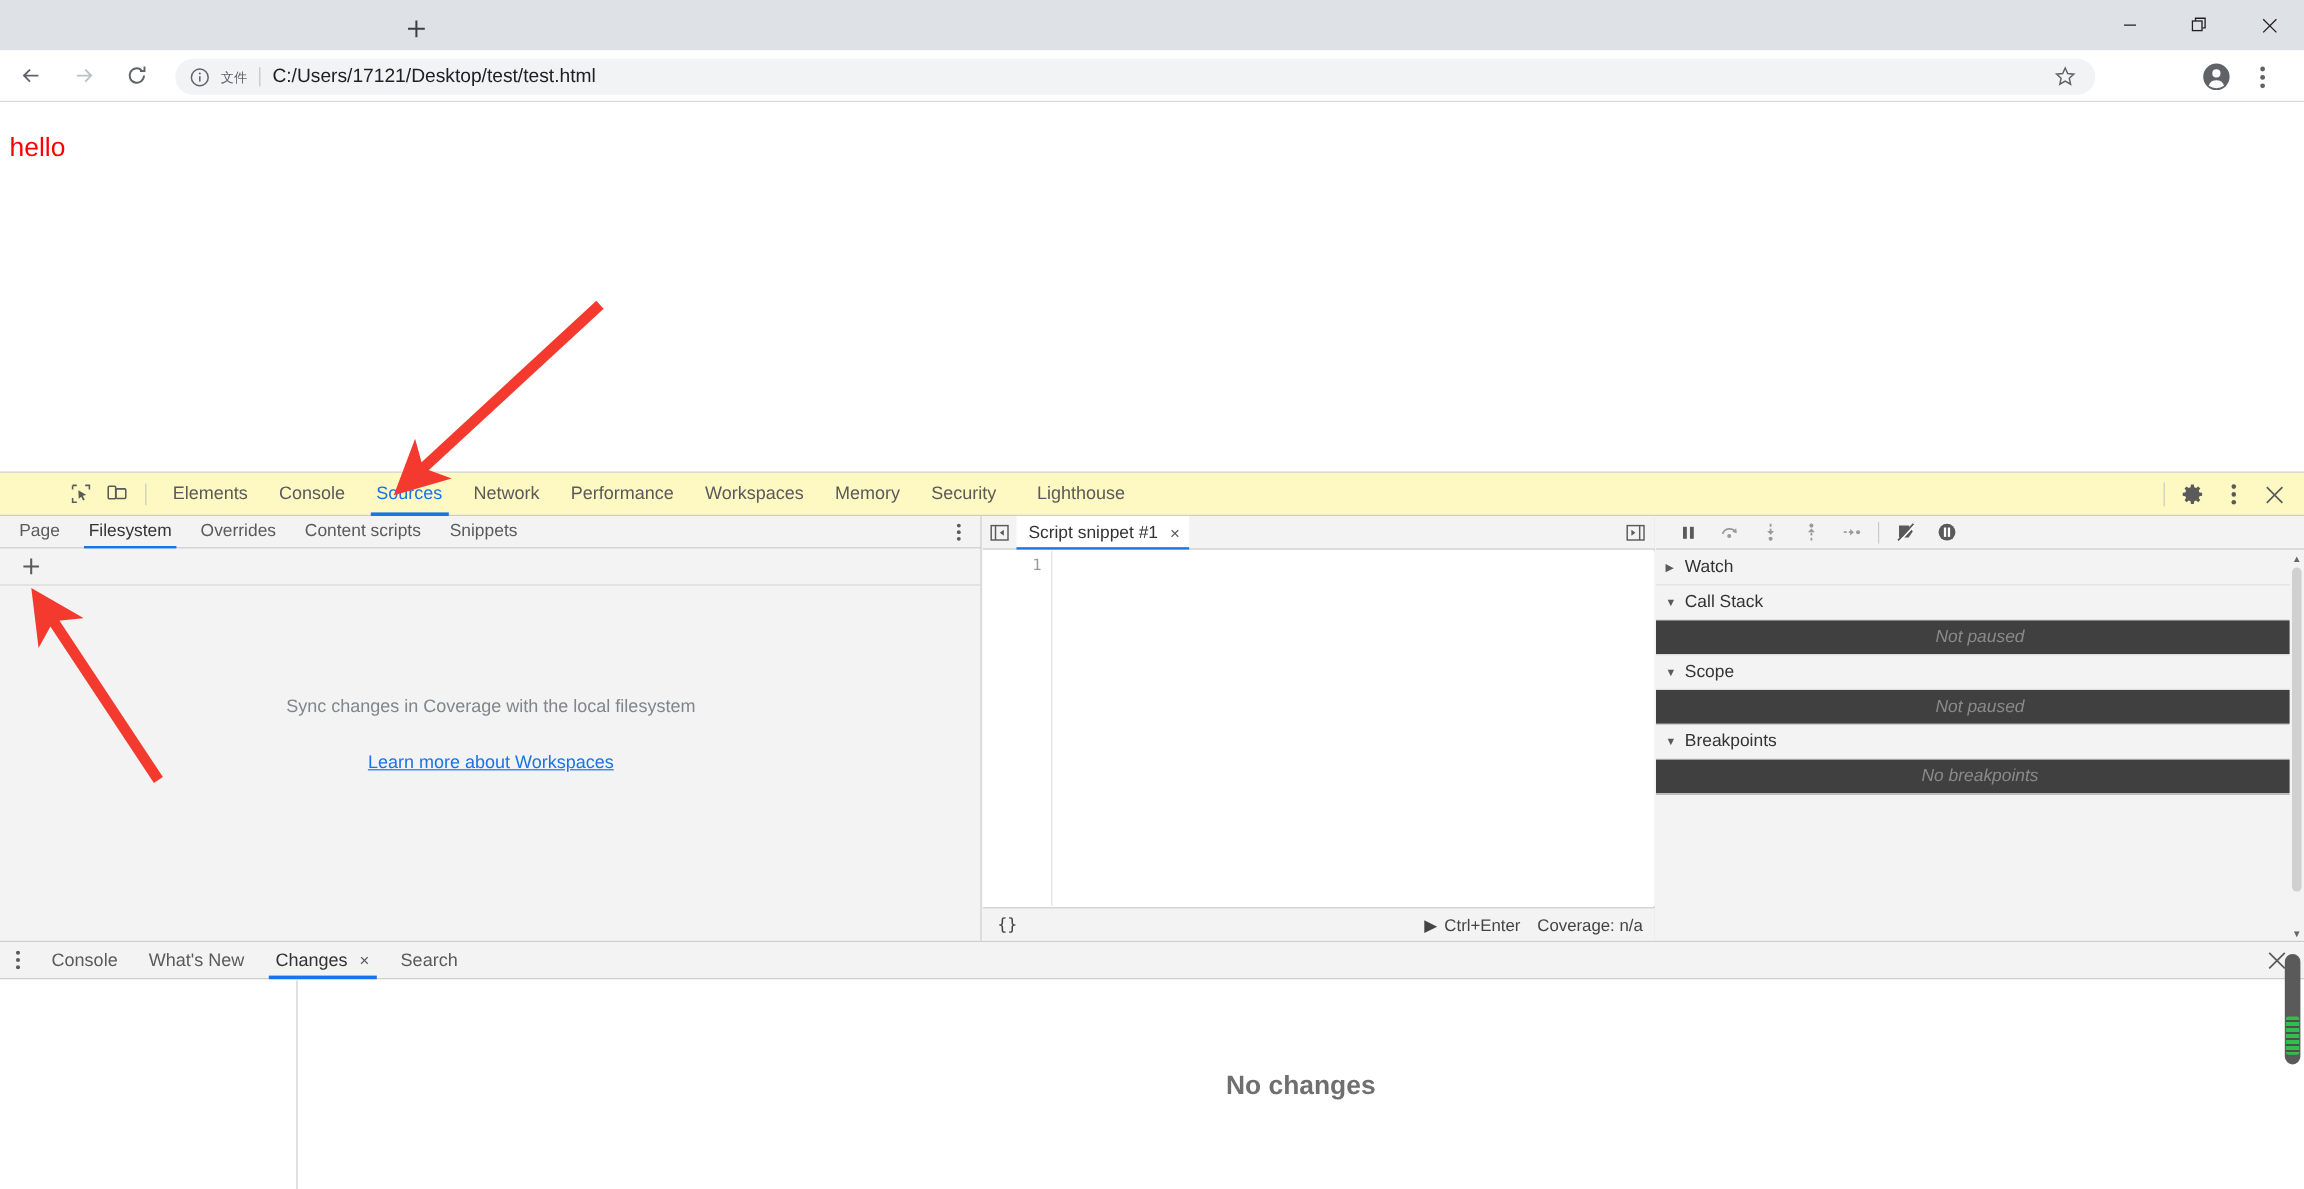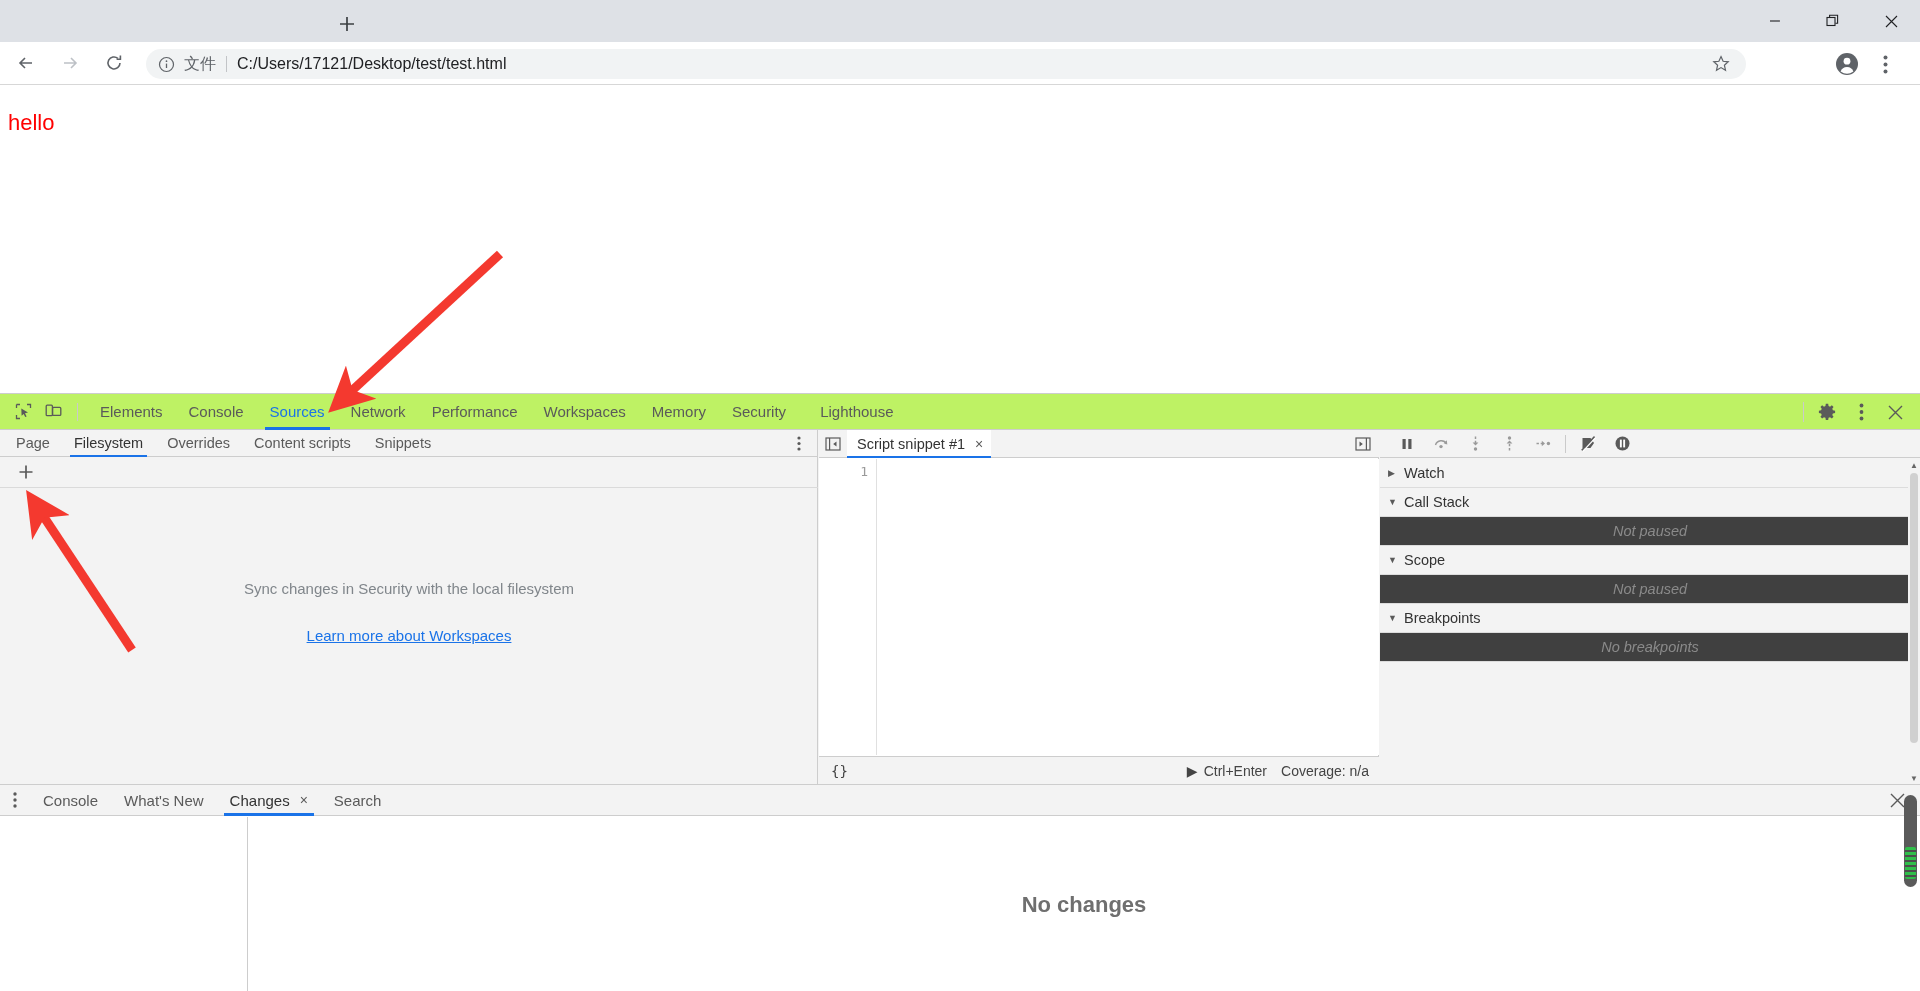--- a/index.html
+++ b/index.html
@@ -73,7 +73,7 @@
   }
   .omni-info { margin-left: 12px; display: flex; align-items: center; color: #5f6368; }
   .omni-scheme {
-    margin-left: 9px; font-size: 16px; color: #5f6368; white-space: nowrap;
+    margin-left: 9px; font-size: 11px; color: #5f6368; white-space: nowrap;
   }
   .omni-sep {
     margin: 0 10px; width: 1px; height: 16px; background: #c2c4c7;

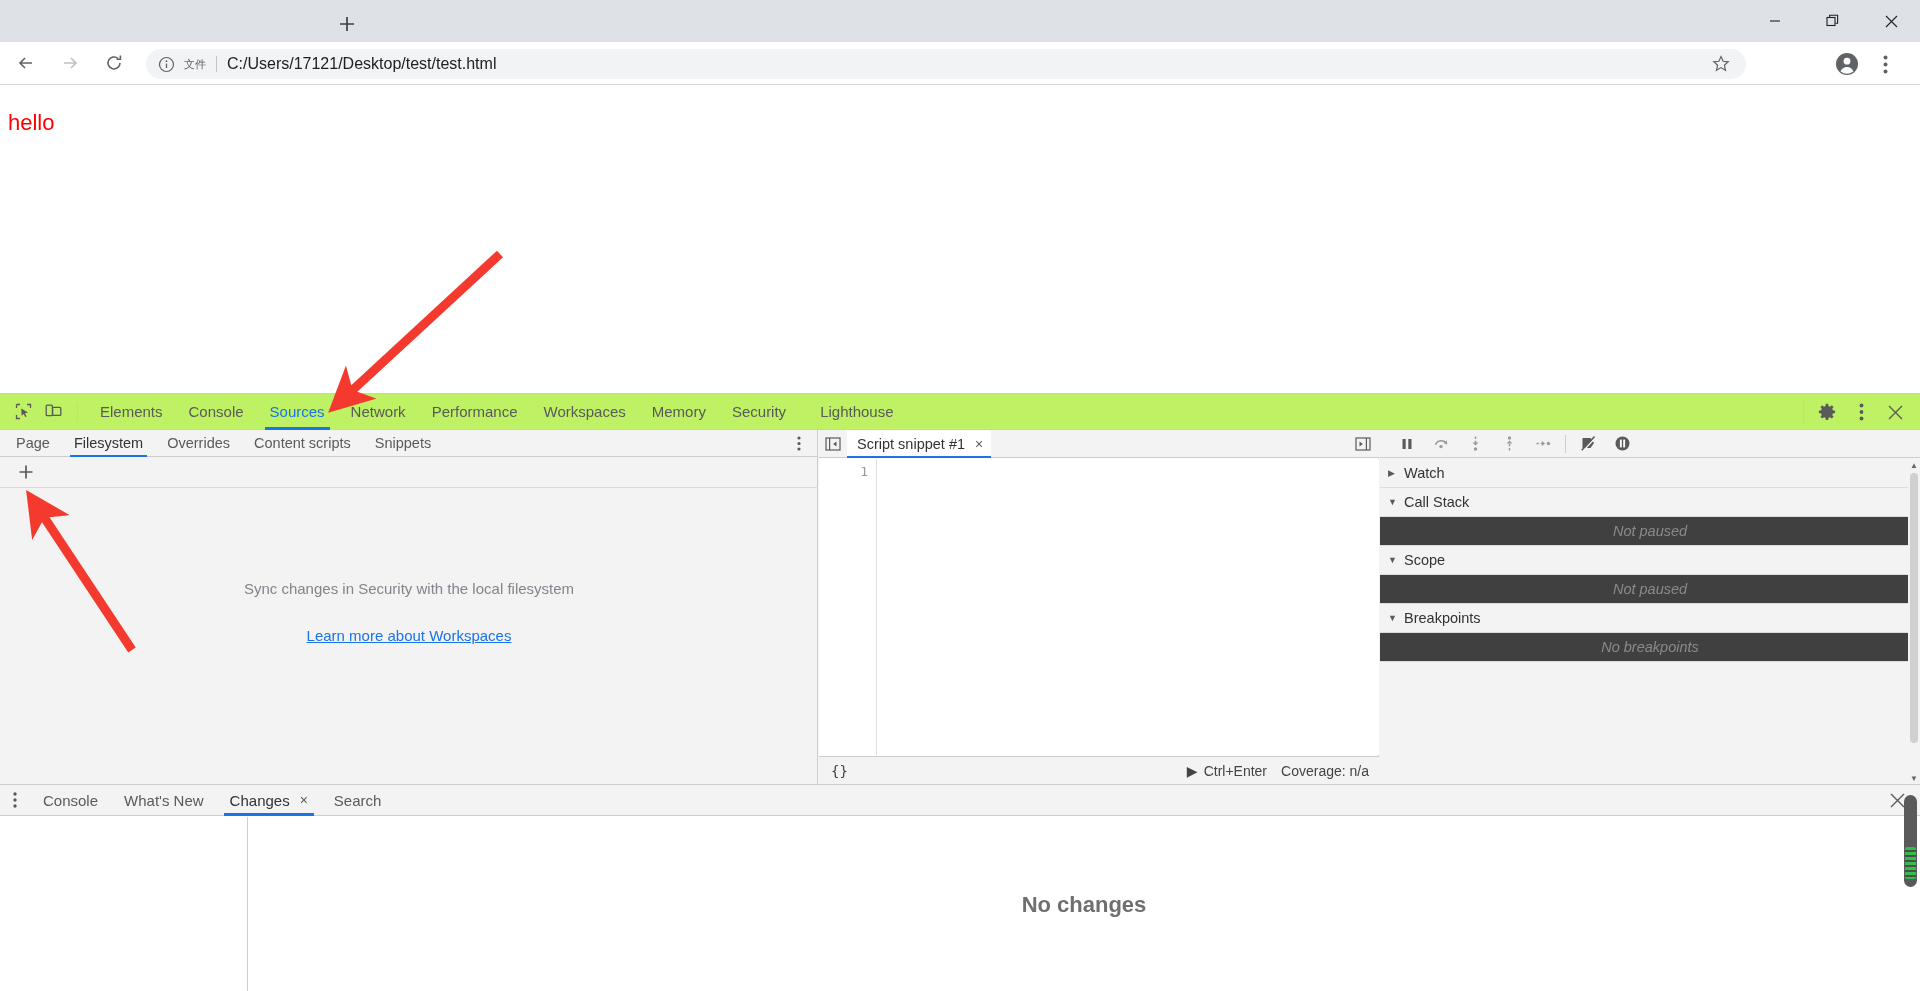--- a/index.html
+++ b/index.html
@@ -111,8 +111,8 @@
   }
   .dt-maintabs {
     position: absolute; left: 0; top: 0; width: 1920px; height: 36px;
-    background: #bef264; border-bottom: 1px solid #cdcdcd;
-    display: flex; align-items: center;
+    background: #fef9c3; border-bottom: 1px solid #cdcdcd;
+    display: flex; align-items: center; padding-left: 44px;
   }
   .dt-iconbtn {
     width: 30px; height: 28px; display: flex; align-items: center;

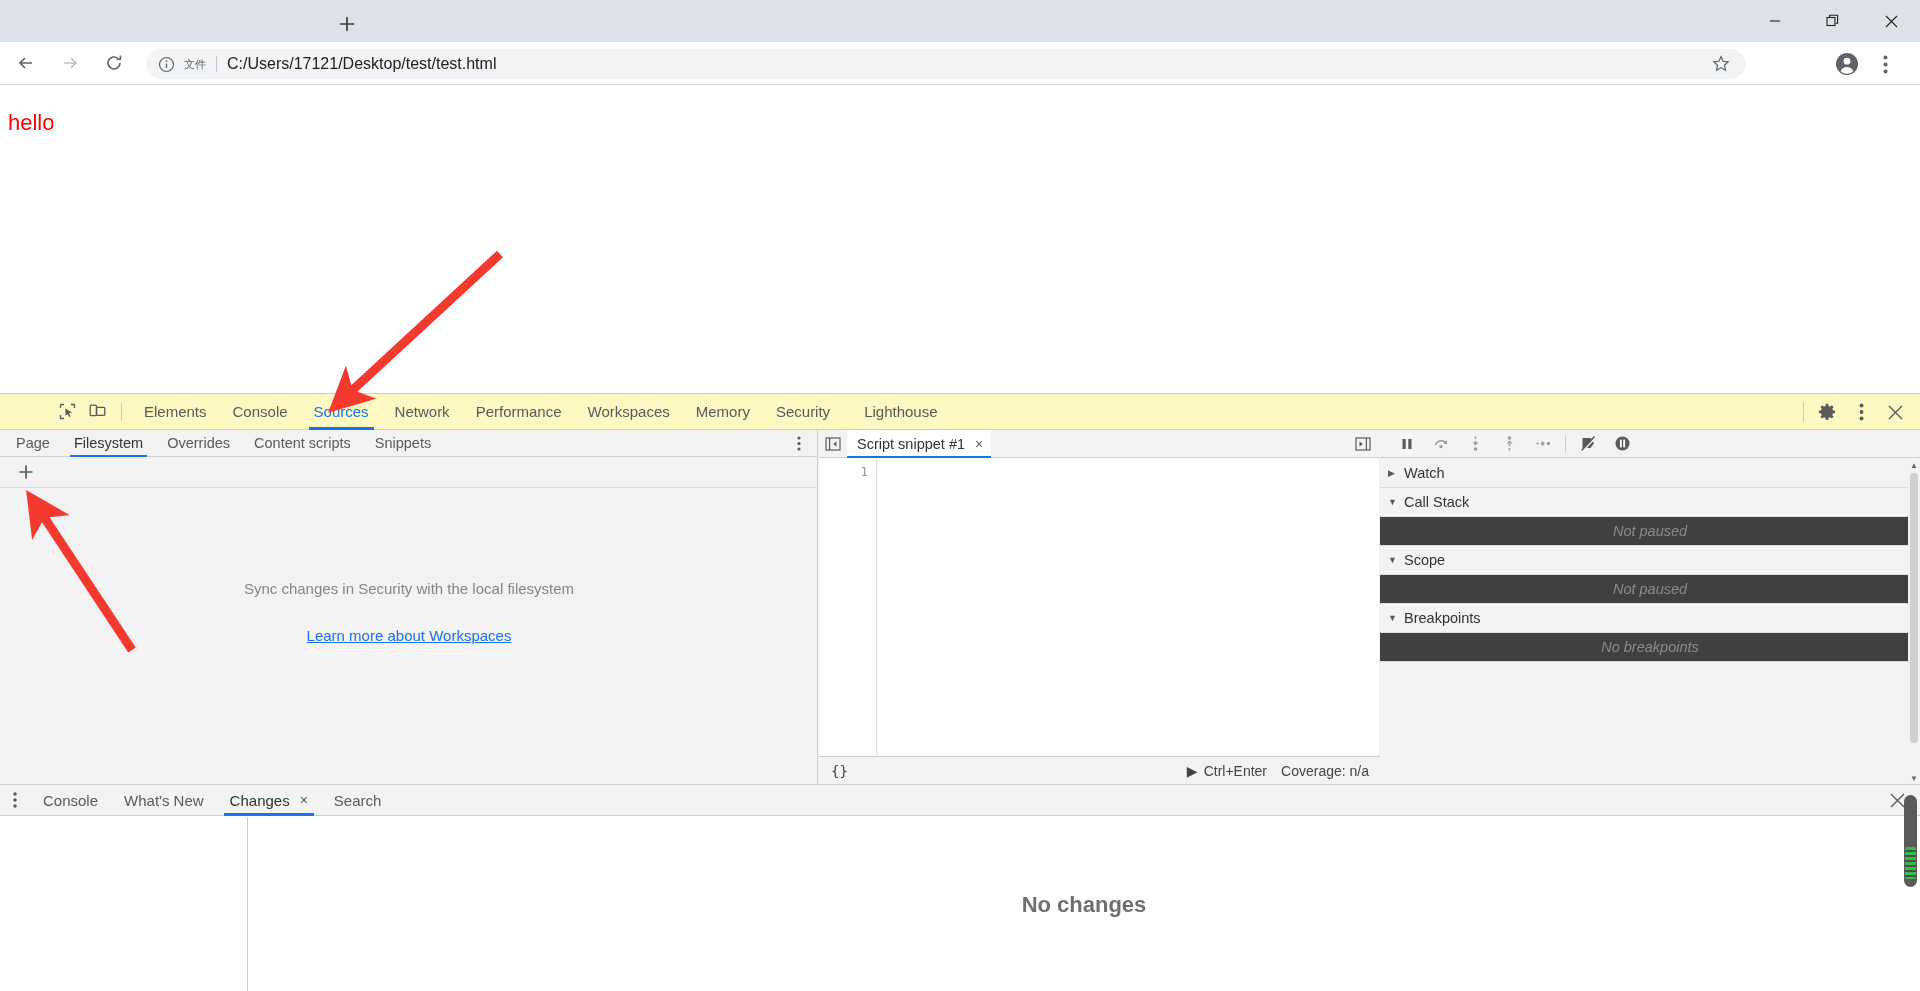--- a/index.html
+++ b/index.html
@@ -539,7 +539,7 @@
           </div>
         </div>
 
-        <div class="ws-msg">Sync changes in Security with the local filesystem</div>
+        <div class="ws-msg">Sync changes in Coverage with the local filesystem</div>
         <div class="ws-link">
           <span>Learn more about Workspaces</span>
         </div>

